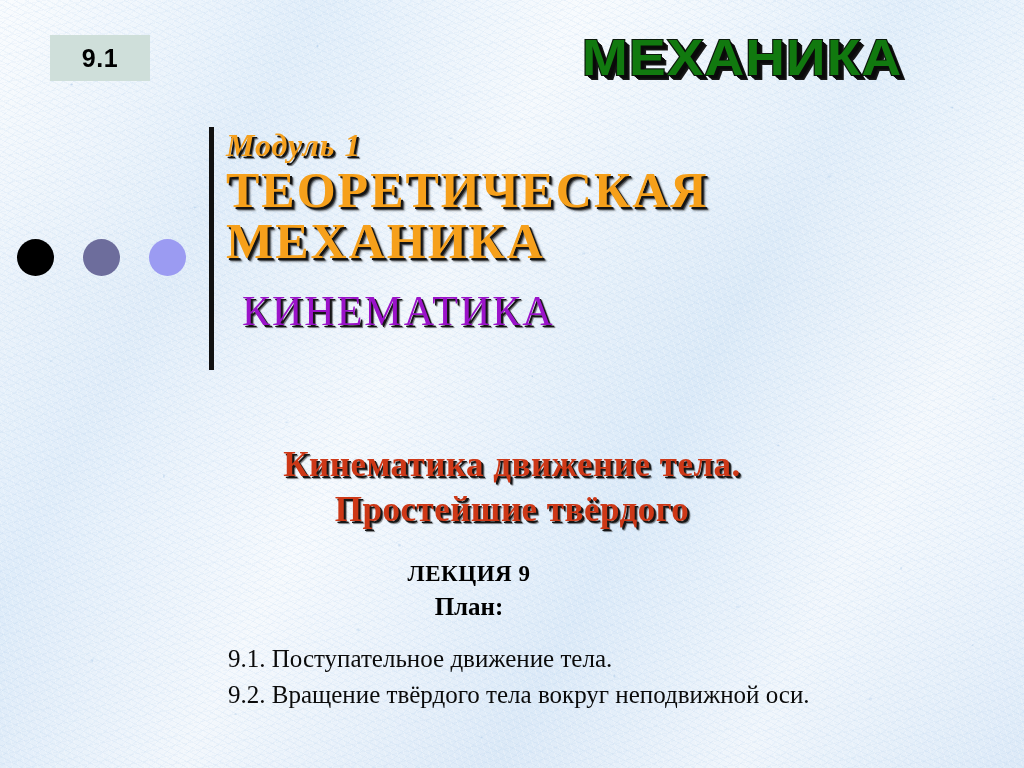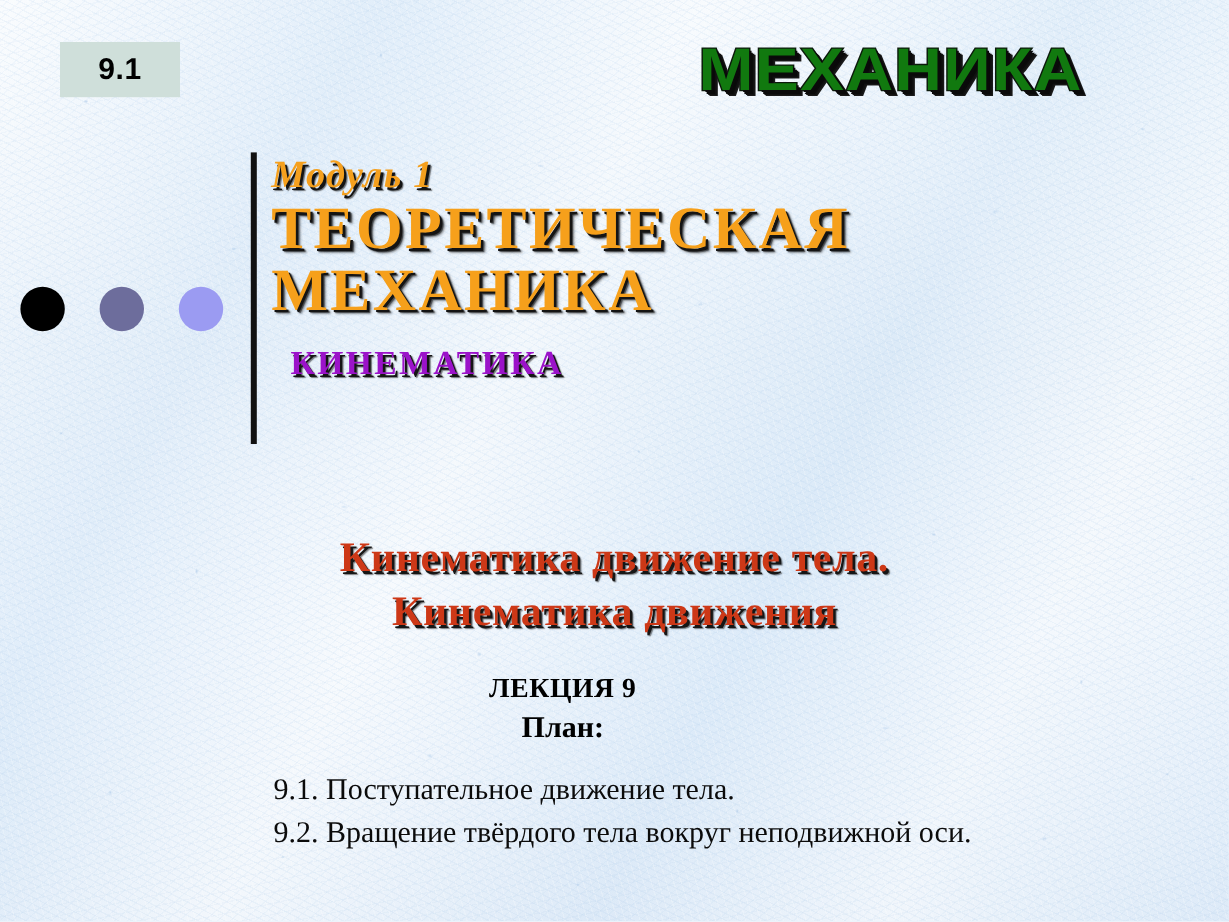--- a/index.html
+++ b/index.html
@@ -145,8 +145,8 @@
   }
   #kinematika-word {
     font-family: "Liberation Serif", "DejaVu Serif", serif;
-    font-weight: bold;
-    font-size: 28px;
+    font-weight: normal;
+    font-size: 42px;
     line-height: 1;
     color: #9b13c9;
     text-shadow: 2px 2px 0 #151515, 3px 3px 1px rgba(0,0,0,.55);

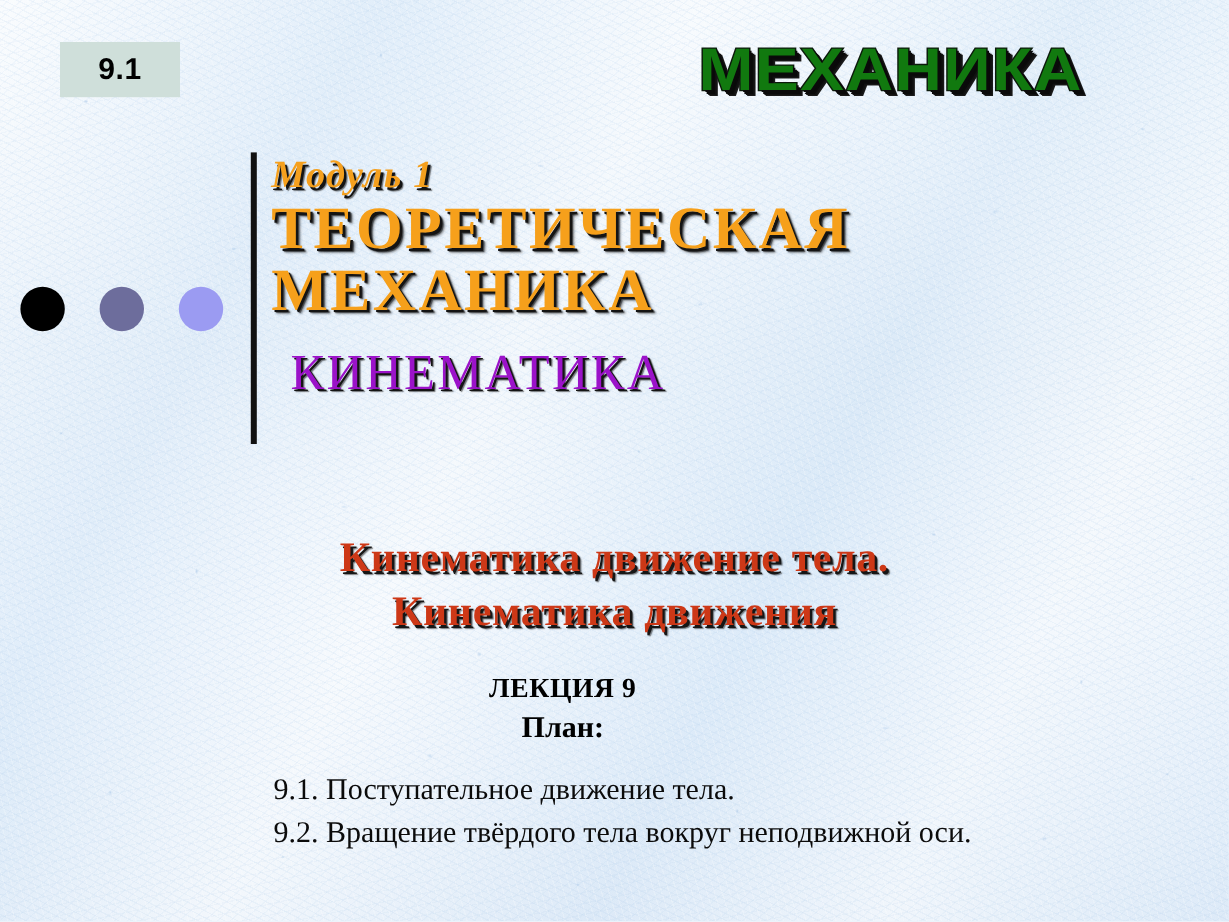--- a/index.html
+++ b/index.html
@@ -258,7 +258,7 @@
 
   <div id="subject-heading">
     <div class="subject-line">Кинематика движение тела.</div>
-    <div class="subject-line">Кинематика движения</div>
+    <div class="subject-line">Простейшие твёрдого</div>
   </div>
 
   <div id="lecture-block">

